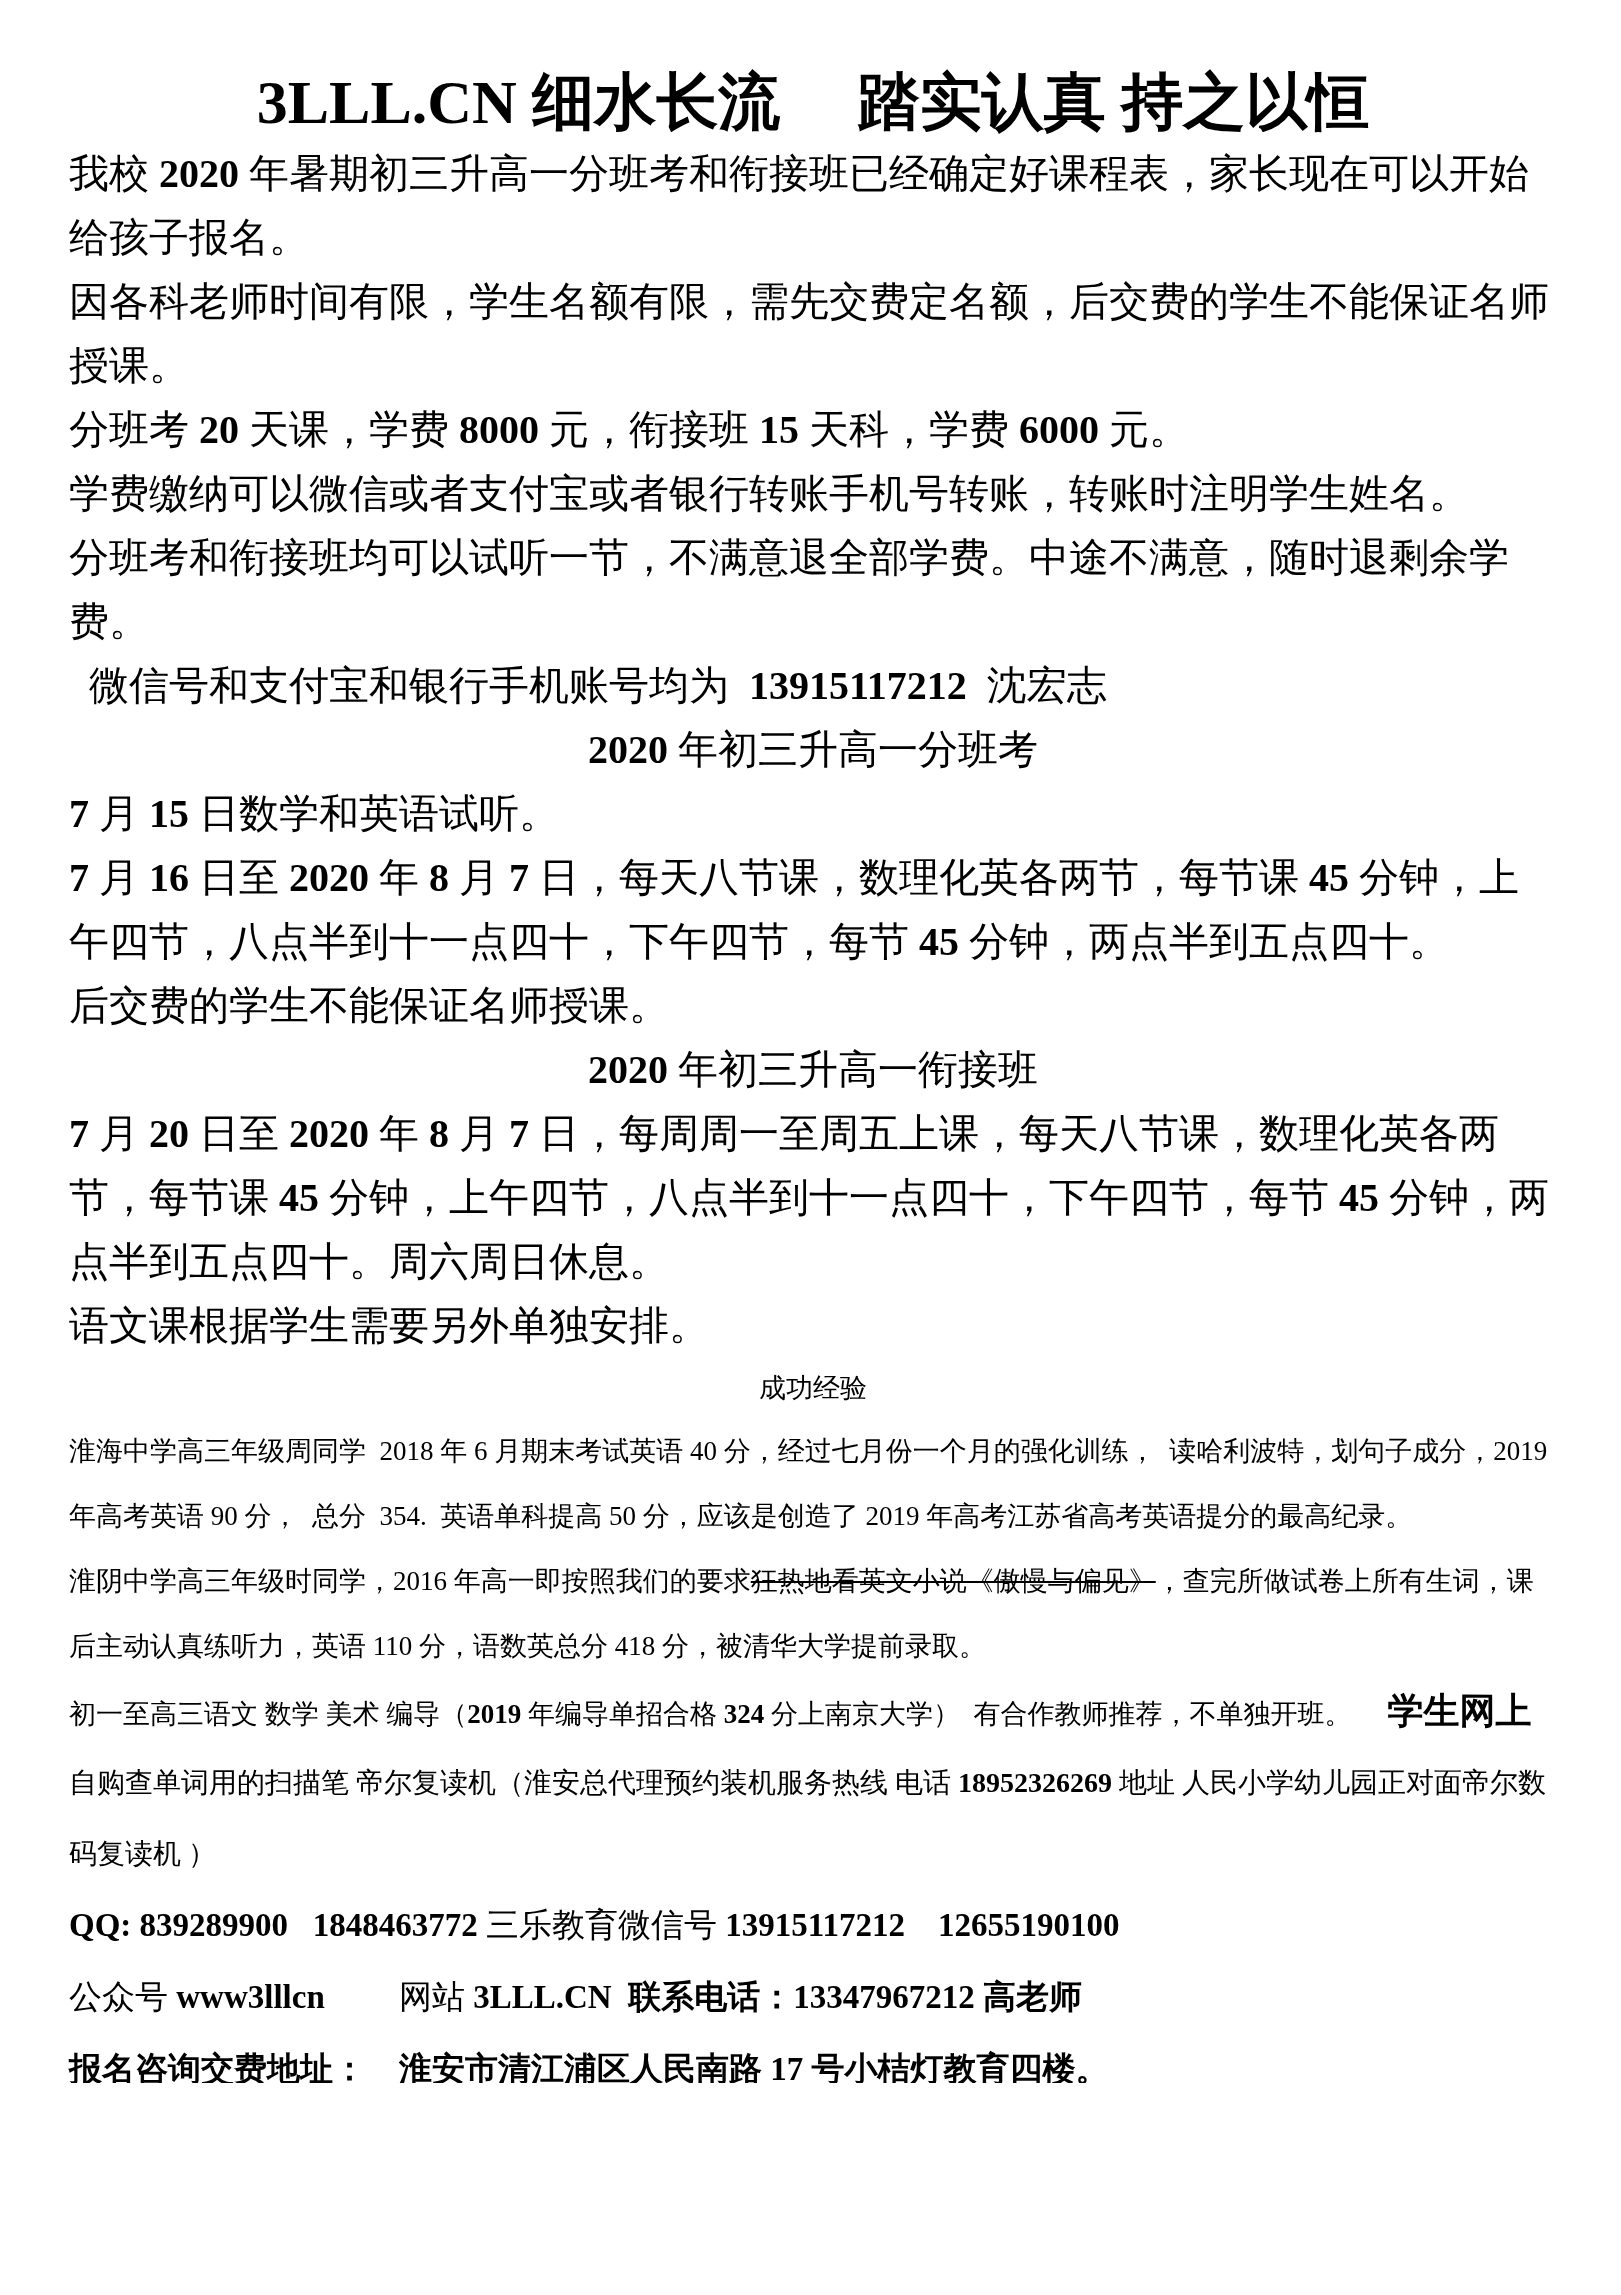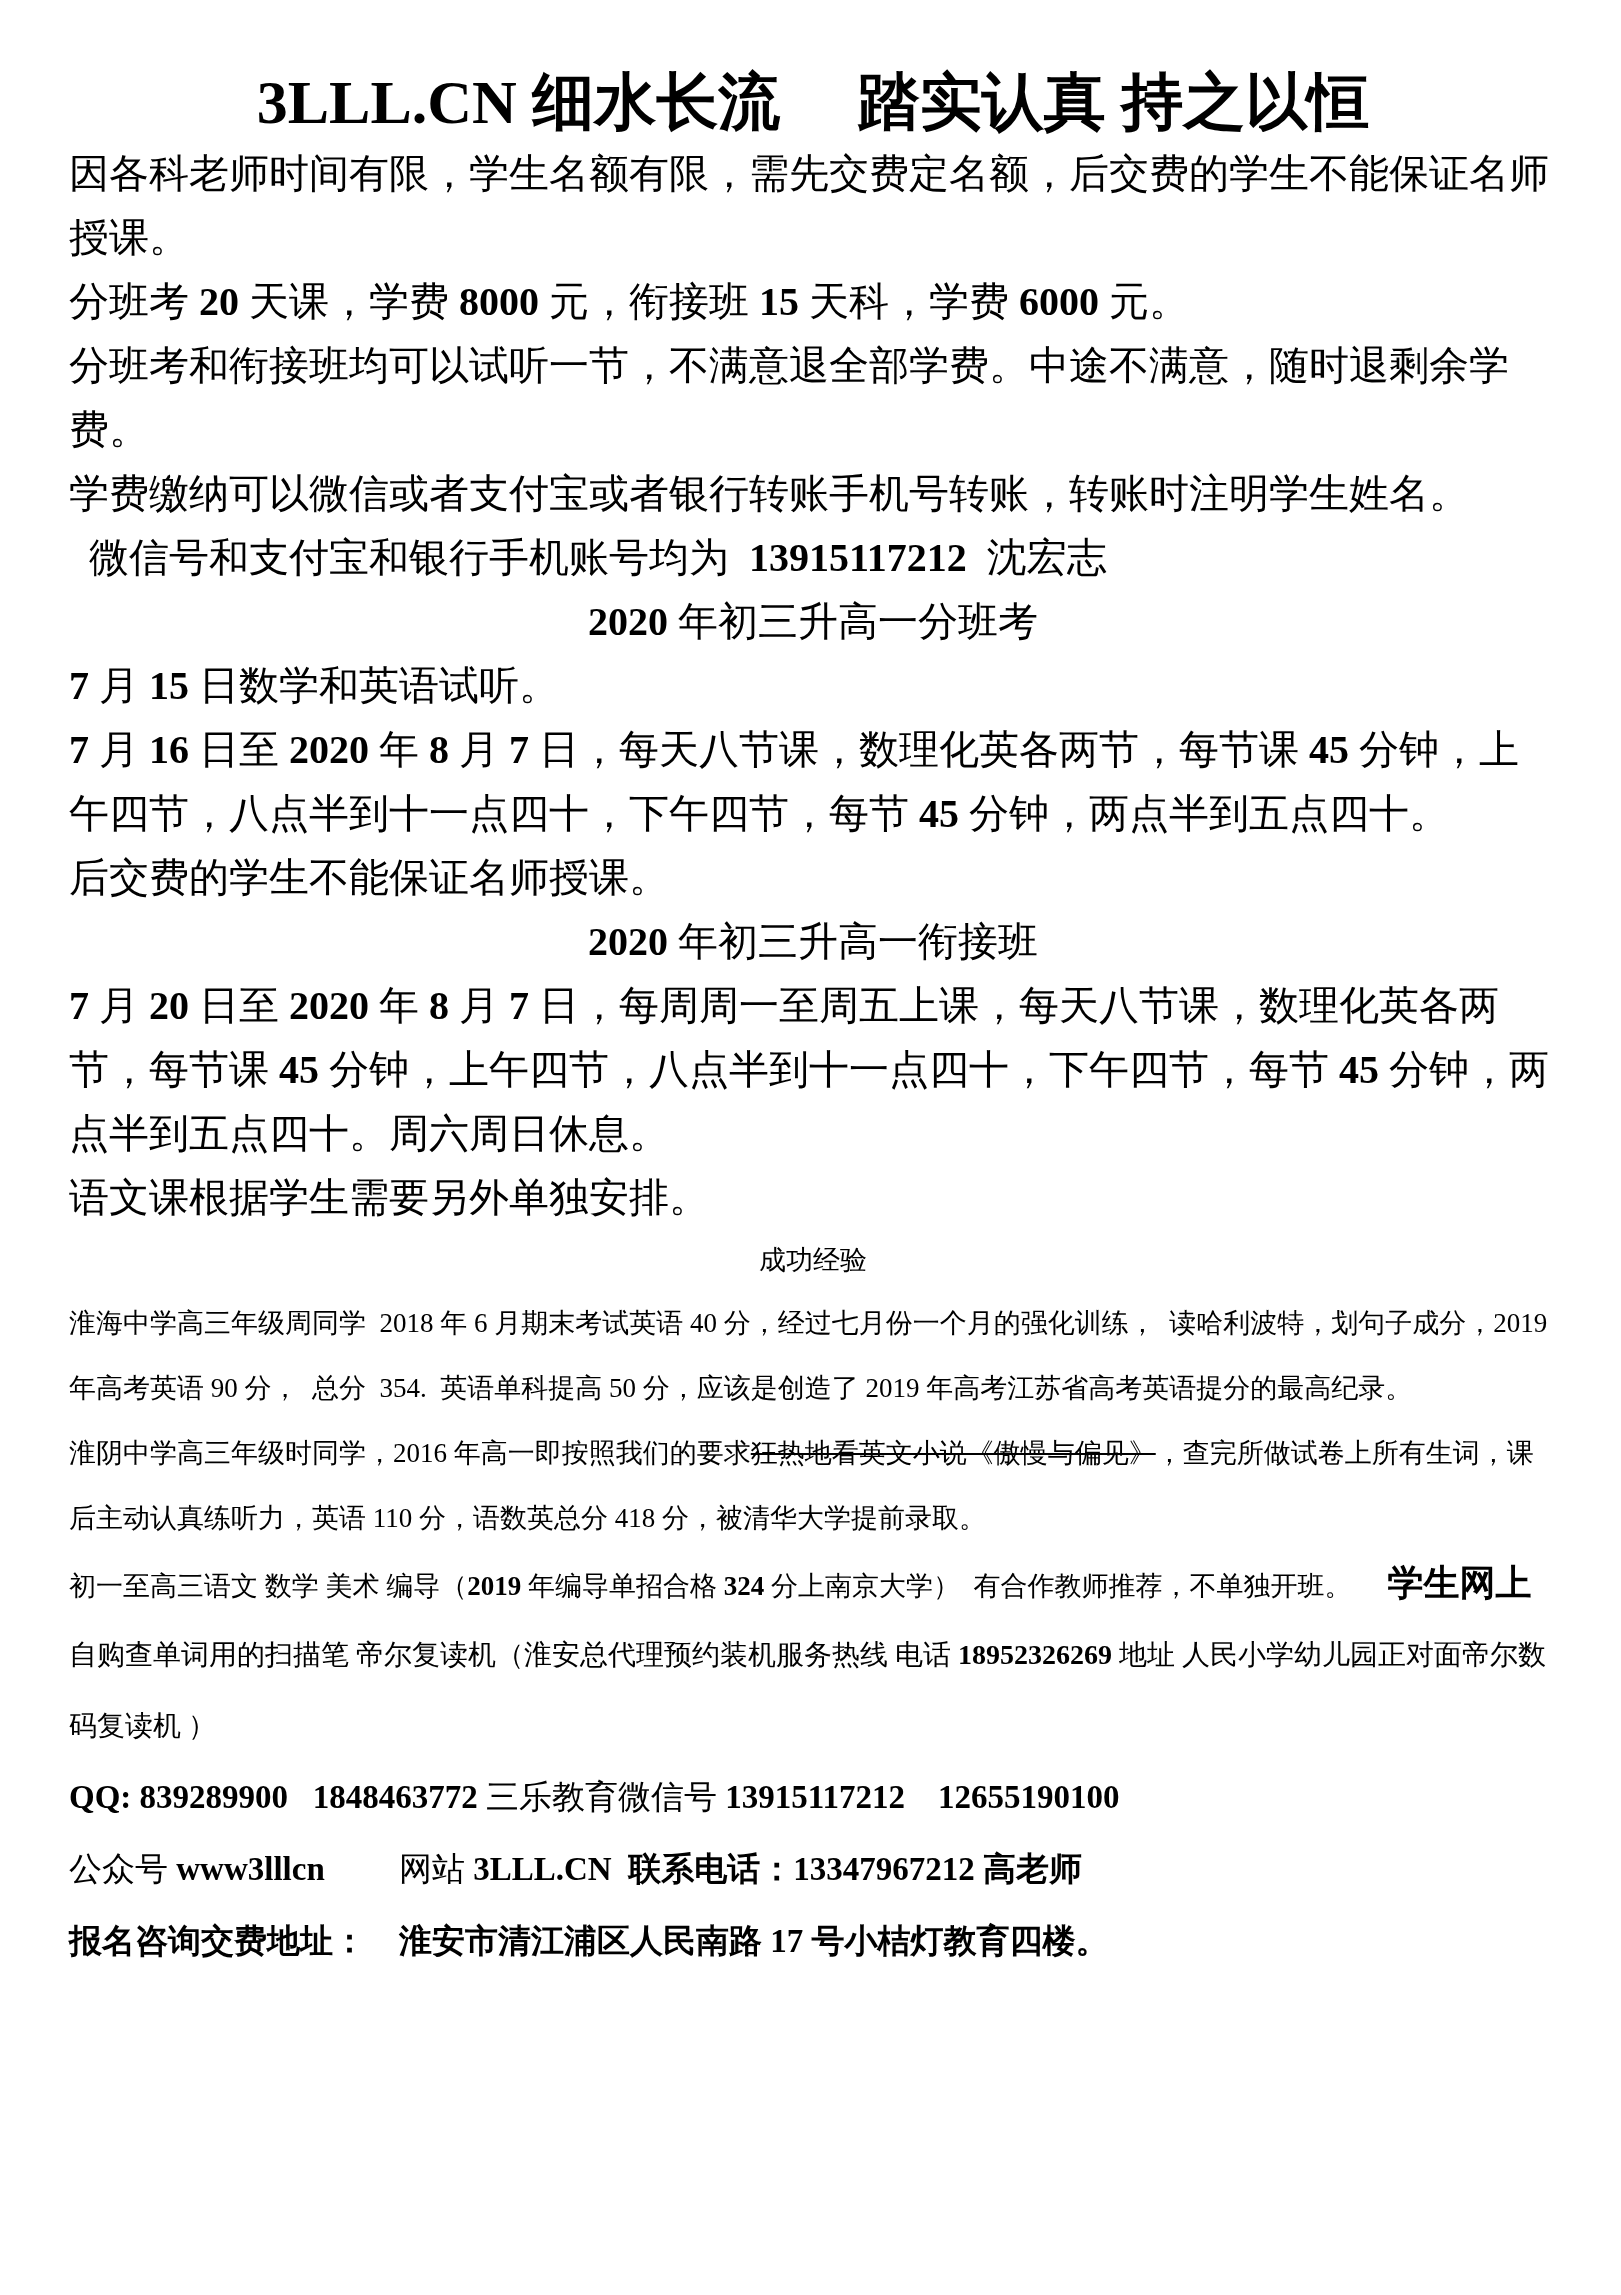--- a/index.html
+++ b/index.html
@@ -77,6 +77,7 @@
 
   <h1 class="title nb"><b>3LLL.CN</b> 细水长流　 踏实认真 持之以恒</h1>
 
+  <p class="big nb">我校 <b>2020</b> 年暑期初三升高一分班考和衔接班已经确定好课程表，家长现在可以开始给孩子报名。</p>
   <p class="big nb">因各科老师时间有限，学生名额有限，需先交费定名额，后交费的学生不能保证名师授课。</p>
   <p class="big nb">分班考 <b>20</b> 天课，学费 <b>8000</b> 元，衔接班 <b>15</b> 天科，学费 <b>6000</b> 元。</p>
   <p class="big nb">分班考和衔接班均可以试听一节，不满意退全部学费。中途不满意，随时退剩余学费。</p>

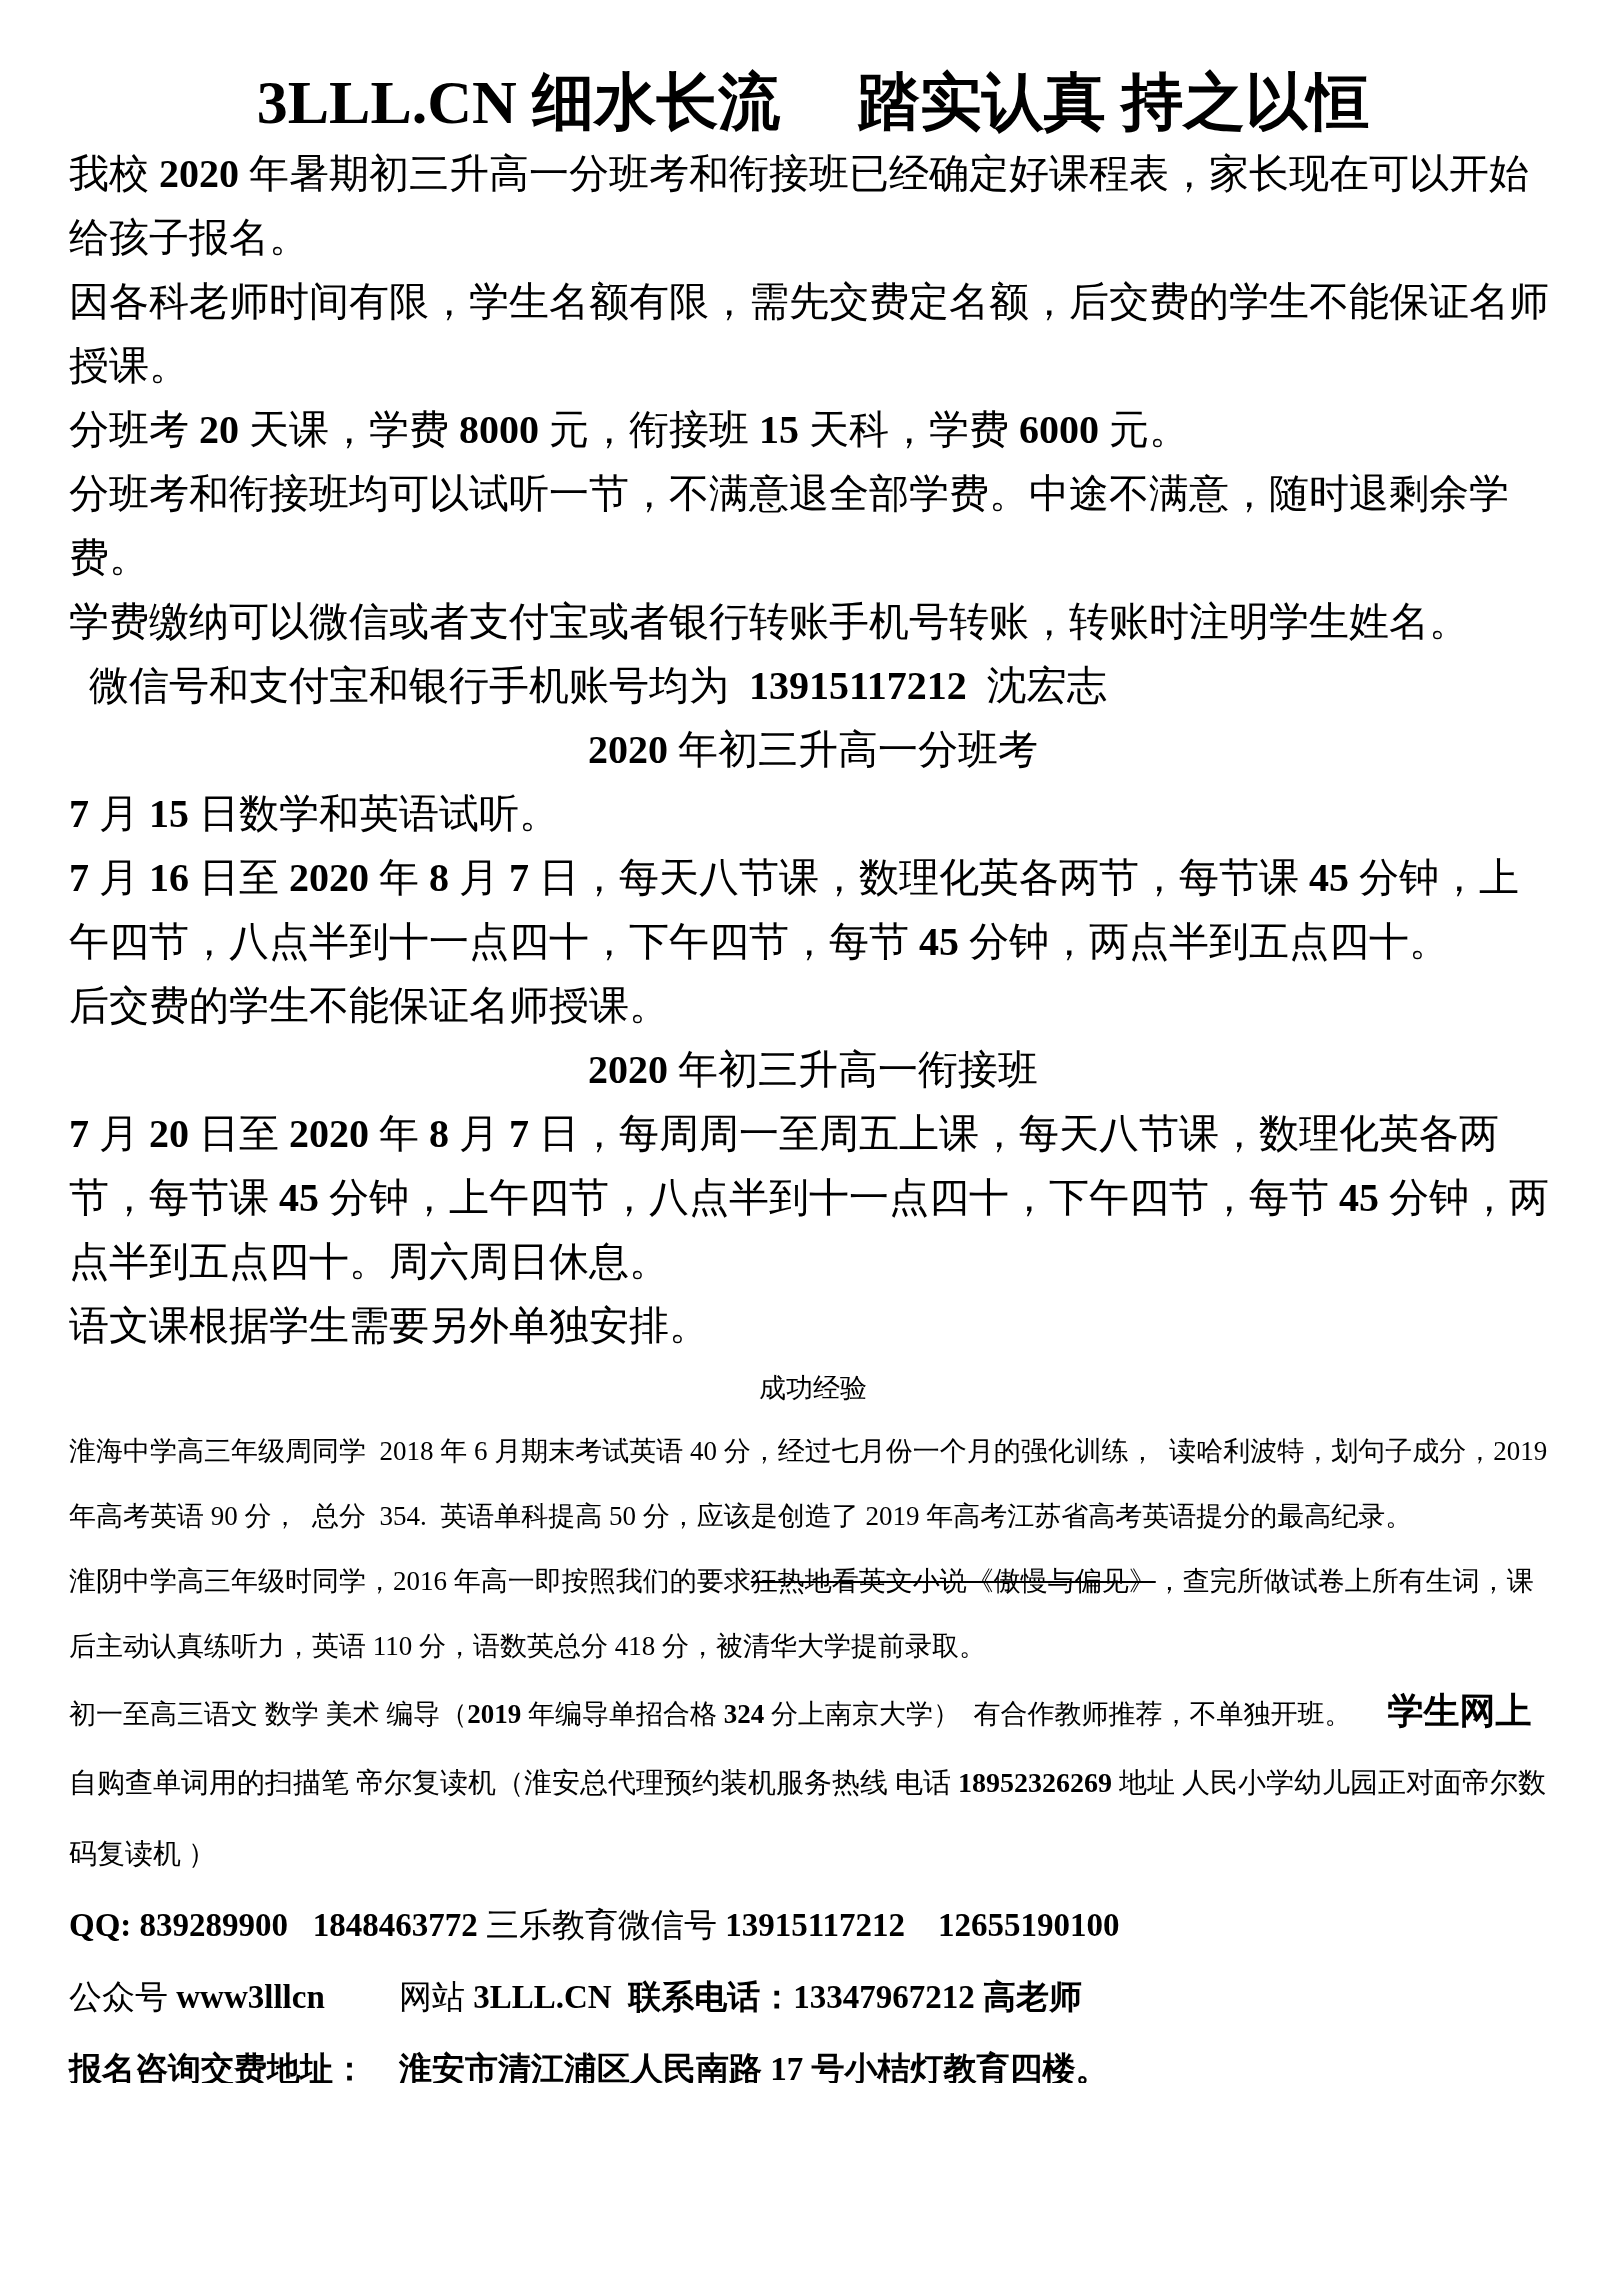--- a/index.html
+++ b/index.html
@@ -80,8 +80,8 @@
   <p class="big nb">我校 <b>2020</b> 年暑期初三升高一分班考和衔接班已经确定好课程表，家长现在可以开始给孩子报名。</p>
   <p class="big nb">因各科老师时间有限，学生名额有限，需先交费定名额，后交费的学生不能保证名师授课。</p>
   <p class="big nb">分班考 <b>20</b> 天课，学费 <b>8000</b> 元，衔接班 <b>15</b> 天科，学费 <b>6000</b> 元。</p>
+  <p class="big nb">学费缴纳可以微信或者支付宝或者银行转账手机号转账，转账时注明学生姓名。</p>
   <p class="big nb">分班考和衔接班均可以试听一节，不满意退全部学费。中途不满意，随时退剩余学费。</p>
-  <p class="big nb">学费缴纳可以微信或者支付宝或者银行转账手机号转账，转账时注明学生姓名。</p>
   <p class="big nb indent">微信号和支付宝和银行手机账号均为  <b>13915117212</b>  沈宏志</p>
 
   <p class="big center nb"><b>2020</b> 年初三升高一分班考</p>

